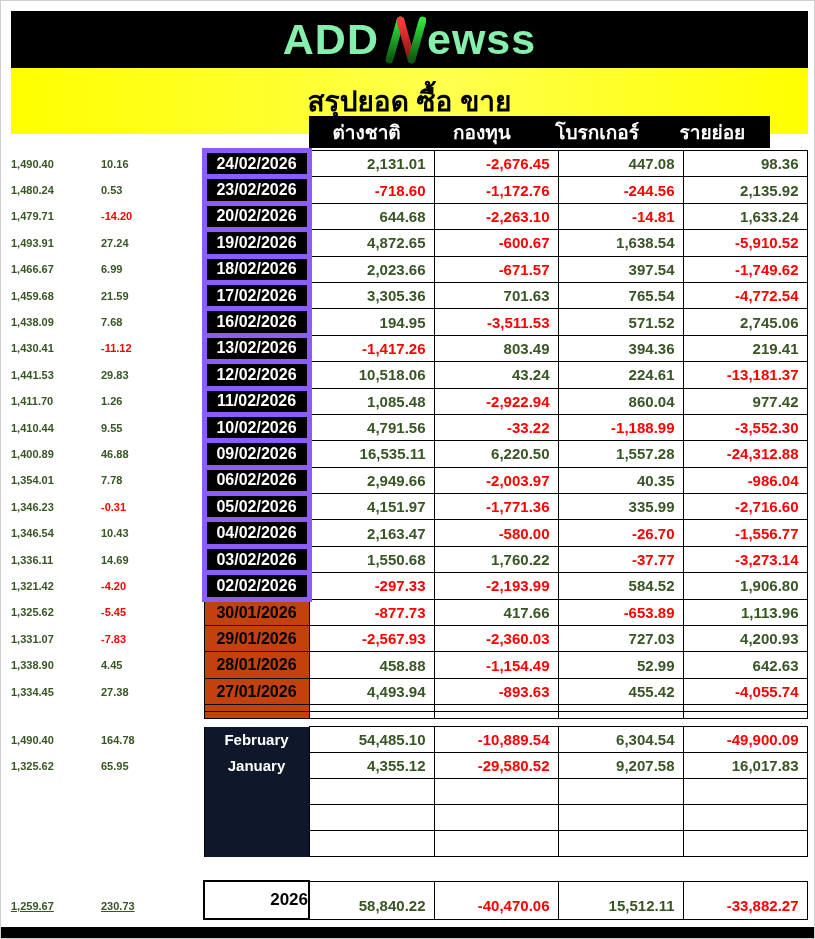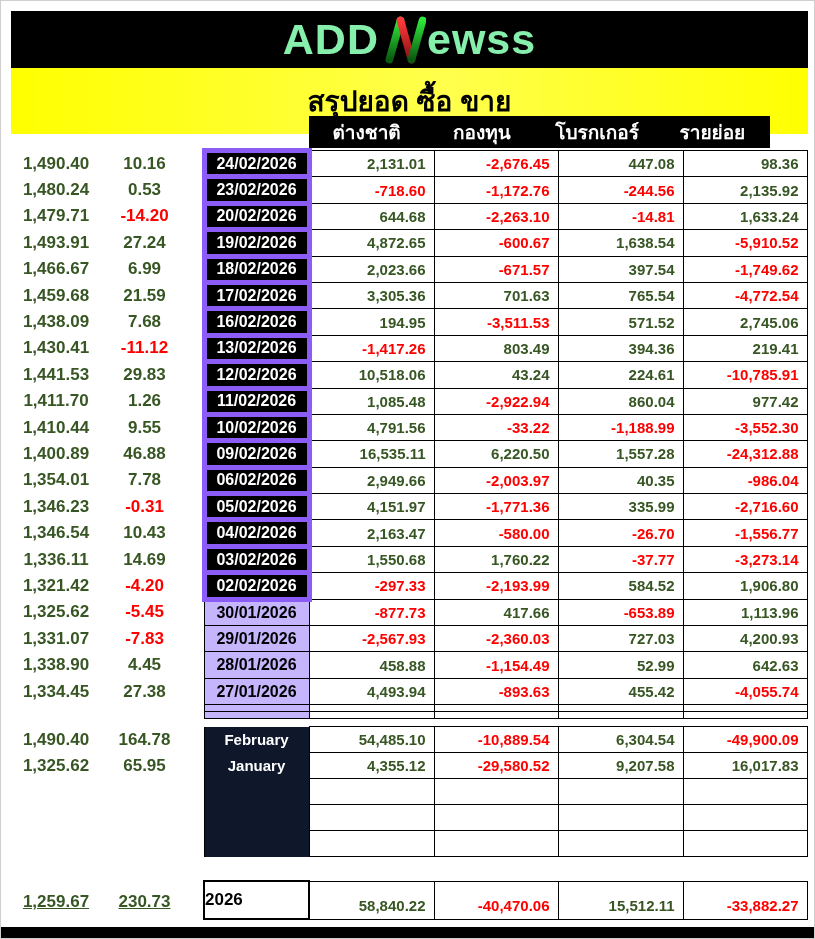--- a/index.html
+++ b/index.html
@@ -33,7 +33,7 @@
   .num{font-weight:bold;font-size:15px;text-align:right;}
   .pos{color:#375623;}
   .neg{color:#ff0000;}
-  .c-index,.c-change{text-align:center;font-weight:bold;font-size:17px;}
+  .c-index,.c-change{text-align:left;font-weight:bold;font-size:11px;}
   .c-data{border:1px solid #000;text-align:right;padding-right:8px;background:#fff;}
   .c-gap{background:#fff;}
   .c-date{

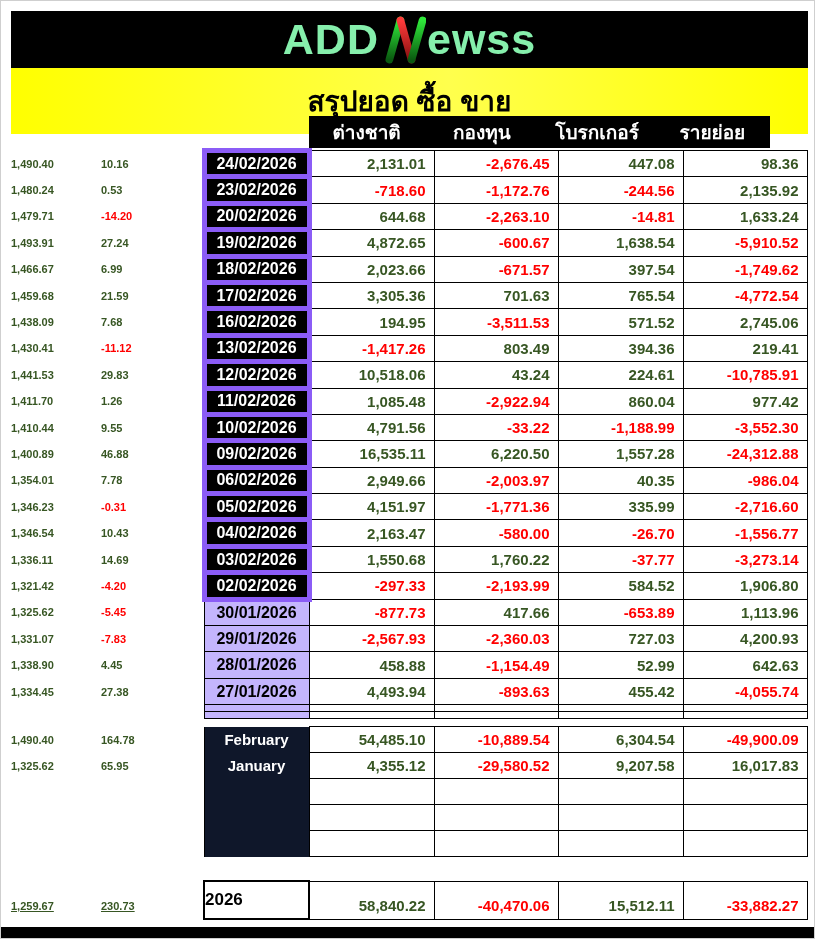--- a/index.html
+++ b/index.html
@@ -208,7 +208,7 @@
     <td class="c-data num pos">10,518.06</td>
     <td class="c-data num pos">43.24</td>
     <td class="c-data num pos">224.61</td>
-    <td class="c-data num neg">-10,785.91</td>
+    <td class="c-data num neg">-13,181.37</td>
   </tr>
 
   <tr>

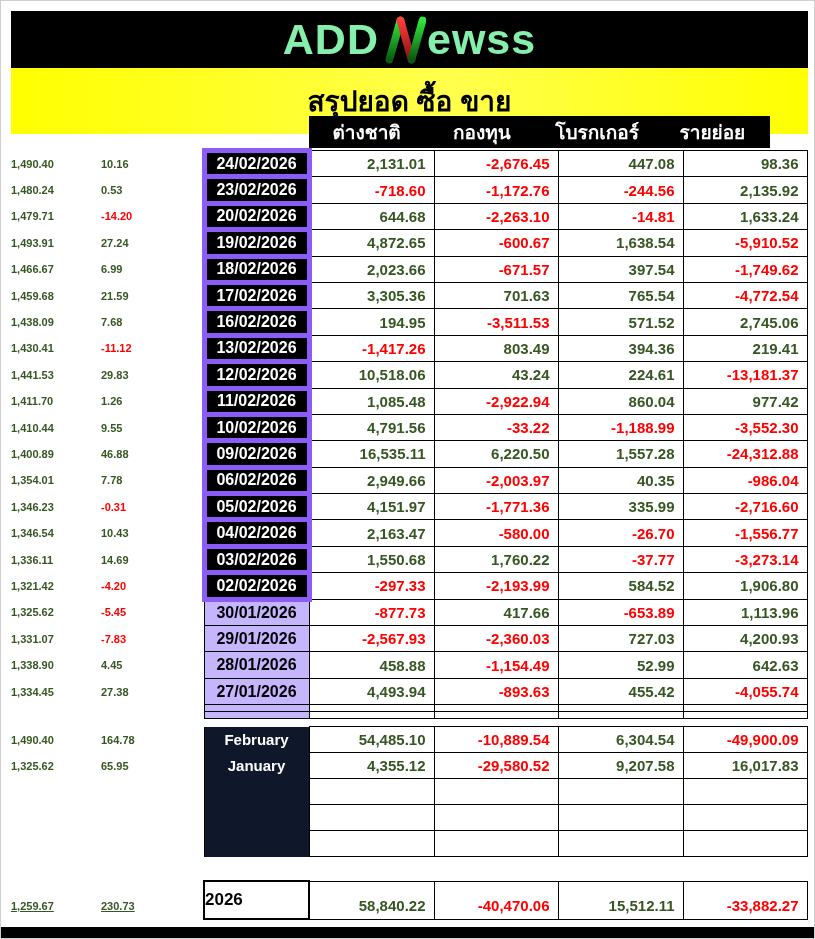--- a/index.html
+++ b/index.html
@@ -40,7 +40,7 @@
     text-align:center;font-weight:bold;font-size:16px;
   }
   .c-date.inv{background:#000;color:#fff;border:5px solid #8b5cf6;}
-  .c-date.box{background:#c4b5fd;color:#000;border:1px solid #000;}
+  .c-date.box{background:#c2410c;color:#000;border:1px solid #000;}
   .daily-table{position:absolute;left:10px;top:147px;}
   .daily-table tr{height:26.4px;}
   .daily-table tr.thin{height:7px;}

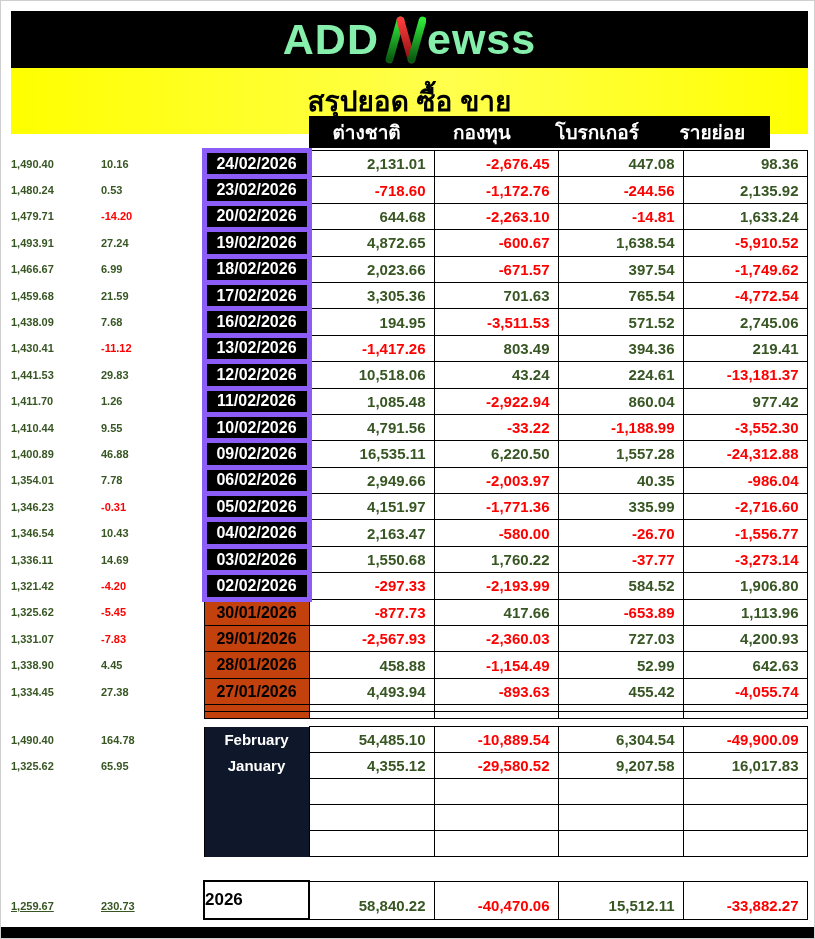--- a/index.html
+++ b/index.html
@@ -56,7 +56,7 @@
   .year-table .c-index,.year-table .c-change{vertical-align:bottom;padding-bottom:7px;text-decoration:underline;}
   .c-year-label{
     background:#fff;color:#000;border:2px solid #000;
-    text-align:left;font-weight:bold;font-size:17px;vertical-align:middle;
+    text-align:right;font-weight:bold;font-size:17px;vertical-align:middle;
   }
   .footer-bar{position:absolute;left:0;top:926px;width:813px;height:11px;background:#000;}
 </style>

